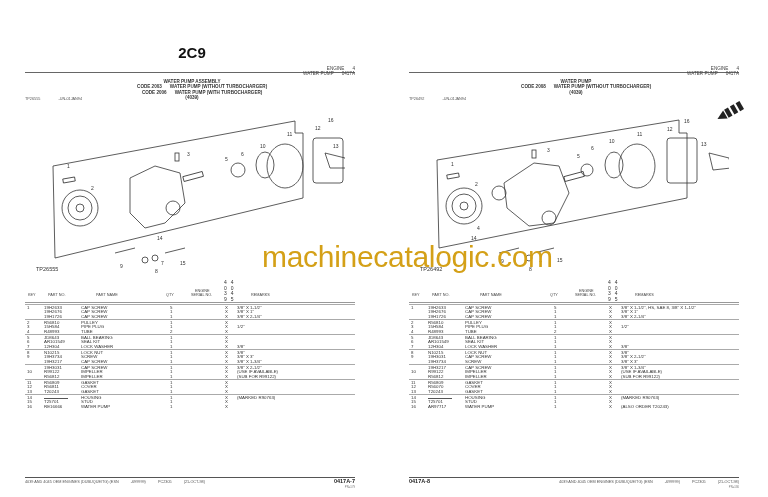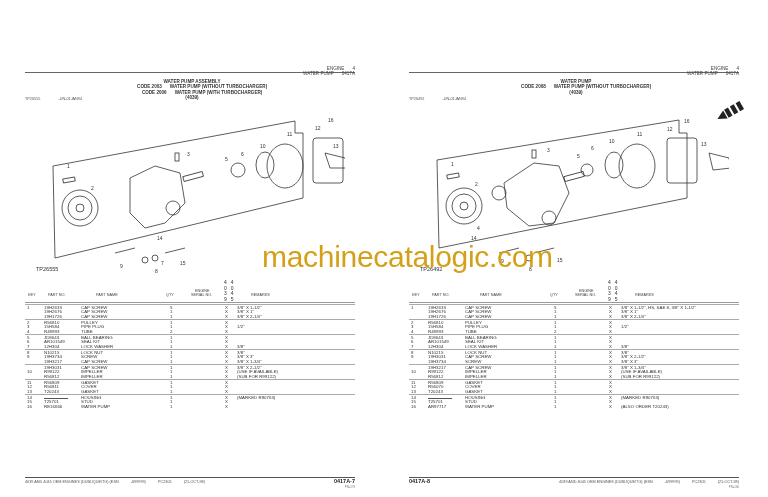--- a/index.html
+++ b/index.html
@@ -46,6 +46,7 @@
 <body>
 
 <div class="page left">
+  <div class="sheet-id">2C9</div>
   <div class="hdr-rule"></div>
   <div class="hdr-right">
     <div class="l1">

